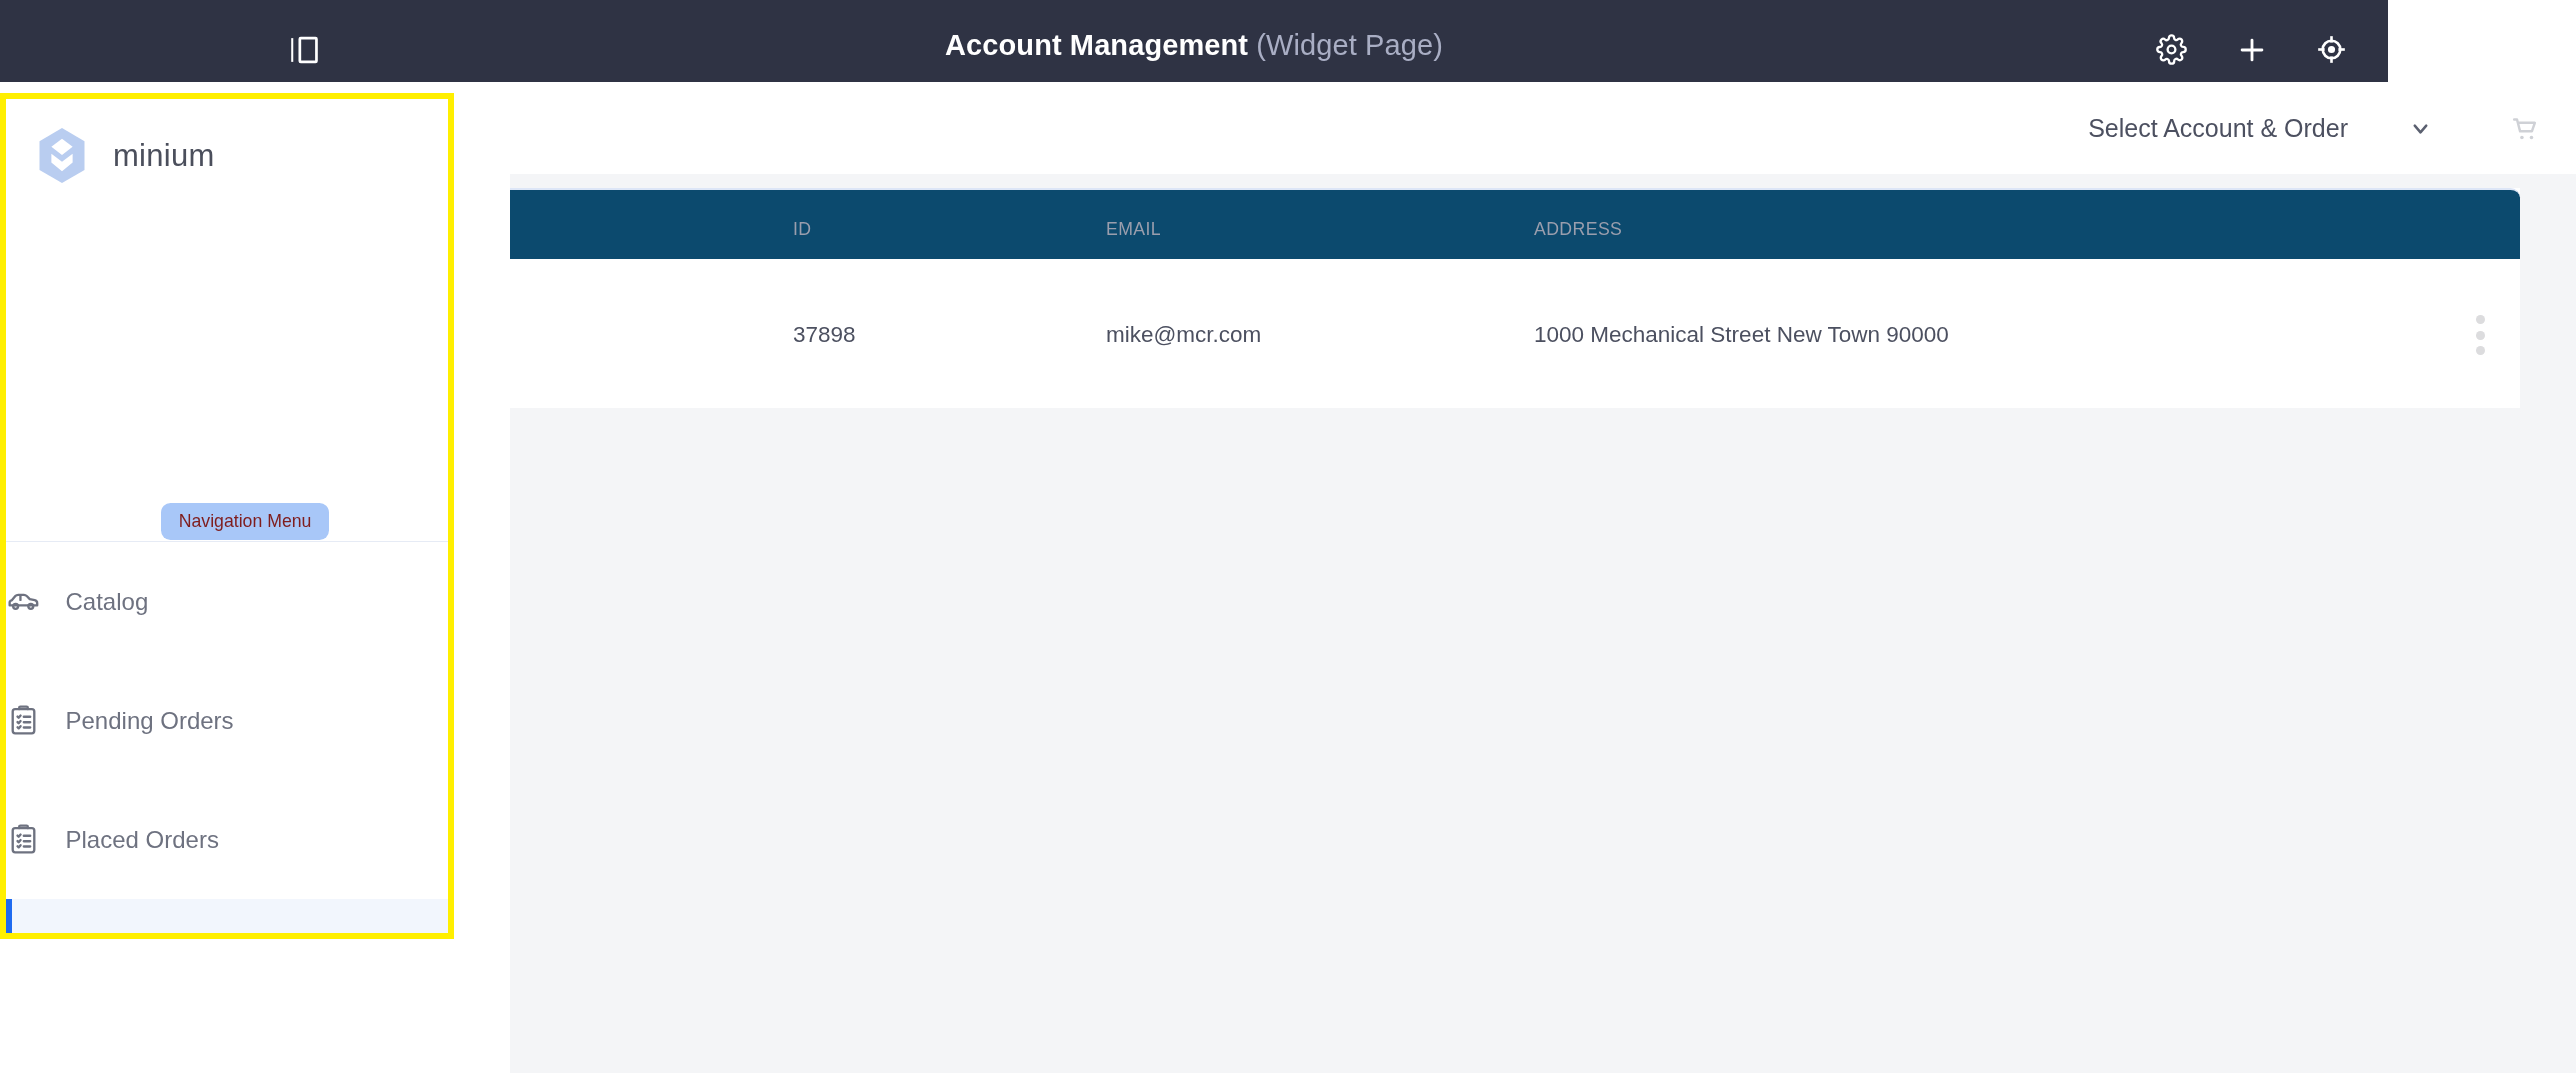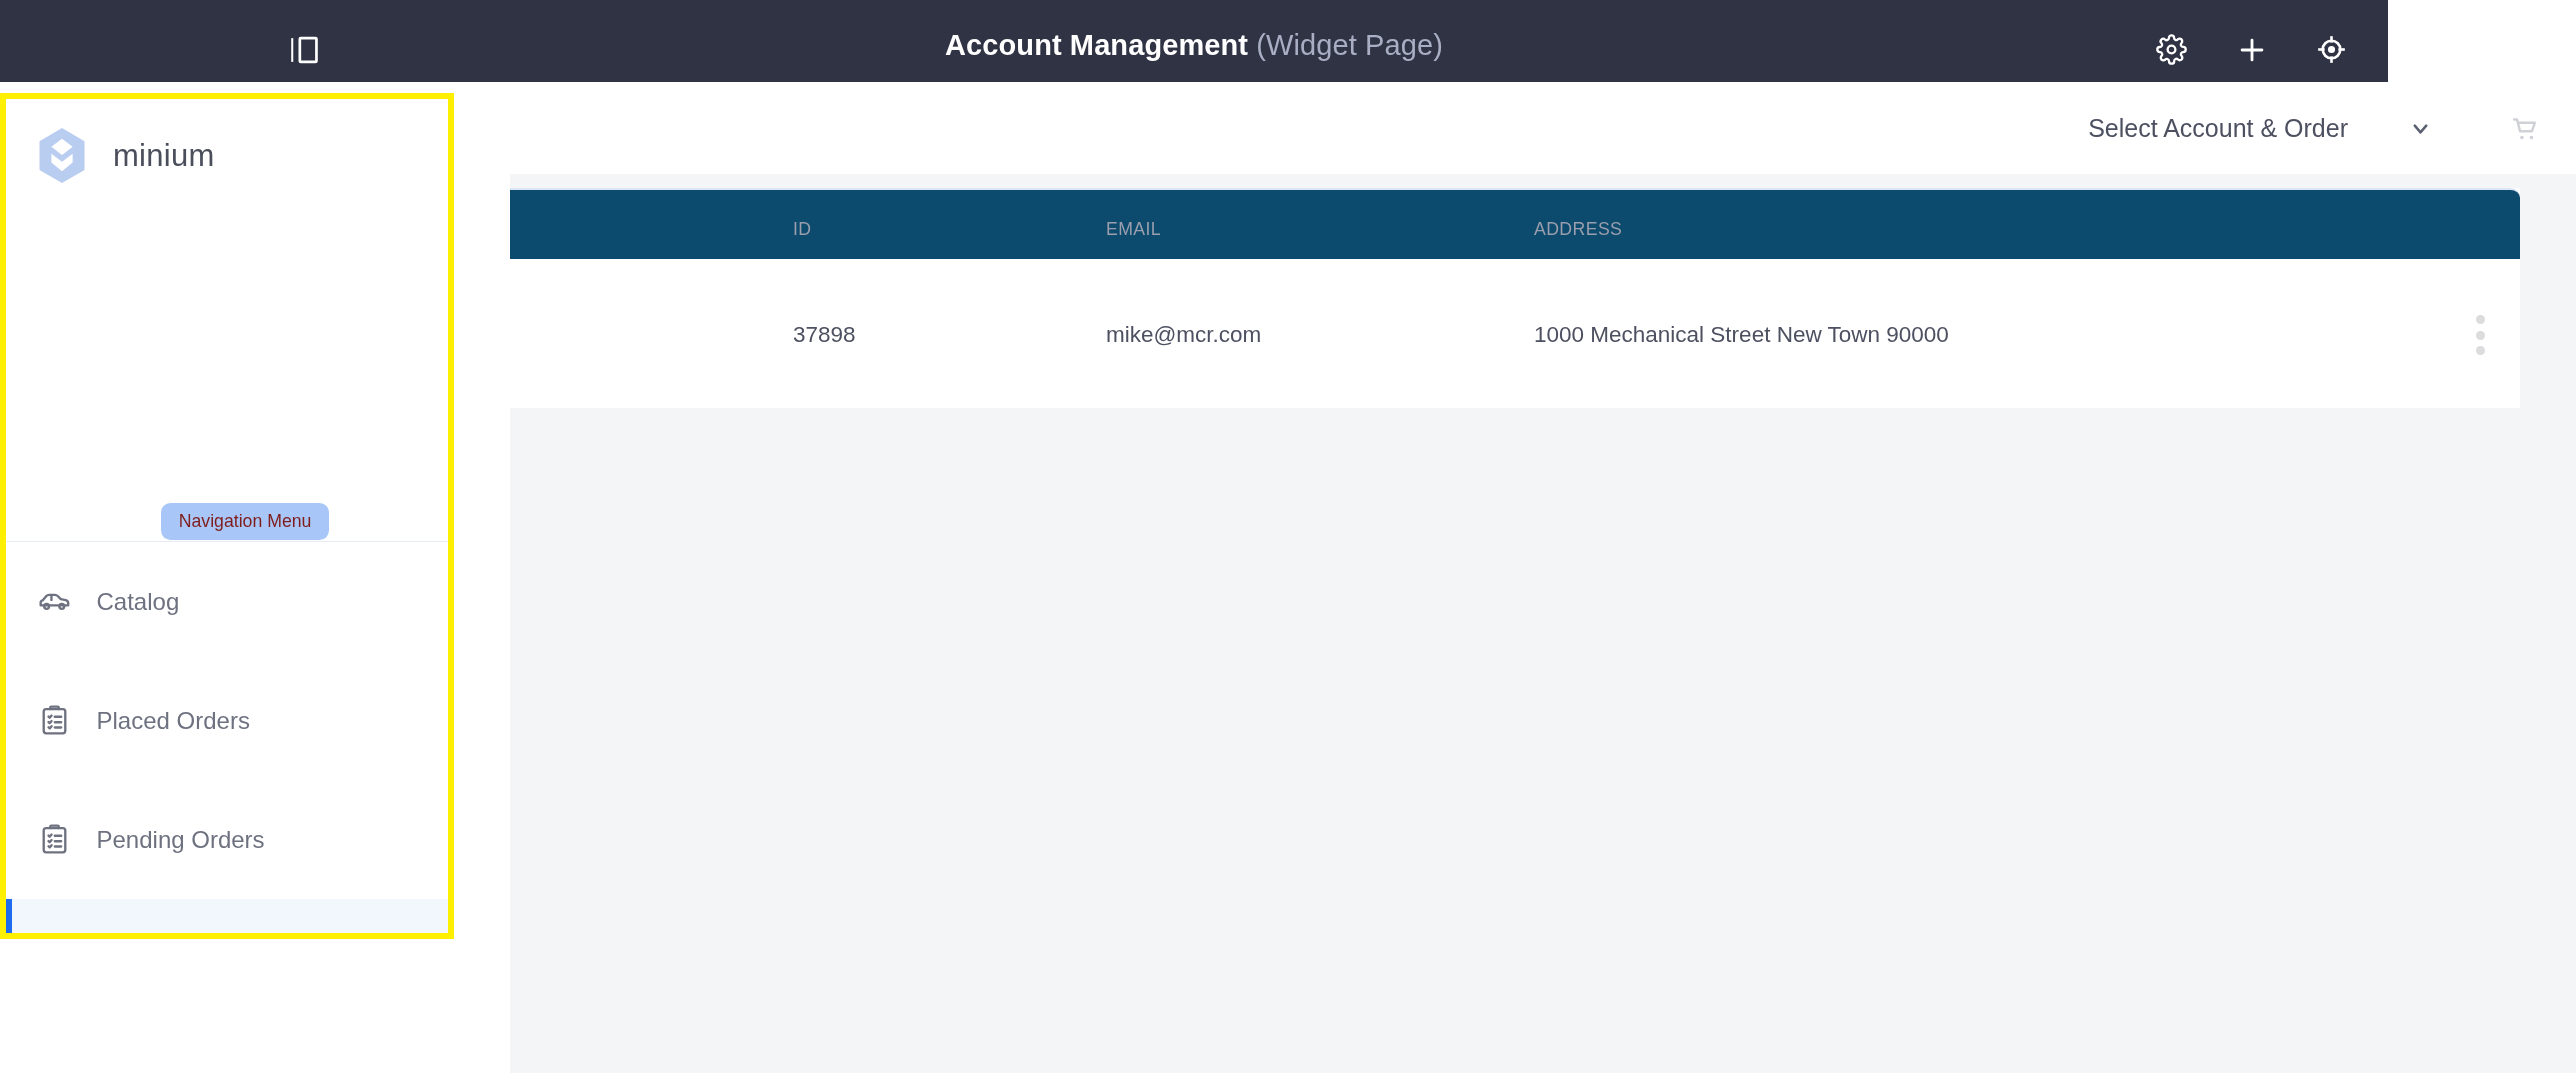--- a/index.html
+++ b/index.html
@@ -226,7 +226,6 @@
     height: 119px;
     display: flex;
     align-items: center;
-    padding-left: 31px;
     gap: 24.5px;
     cursor: pointer;
     background: #ffffff;

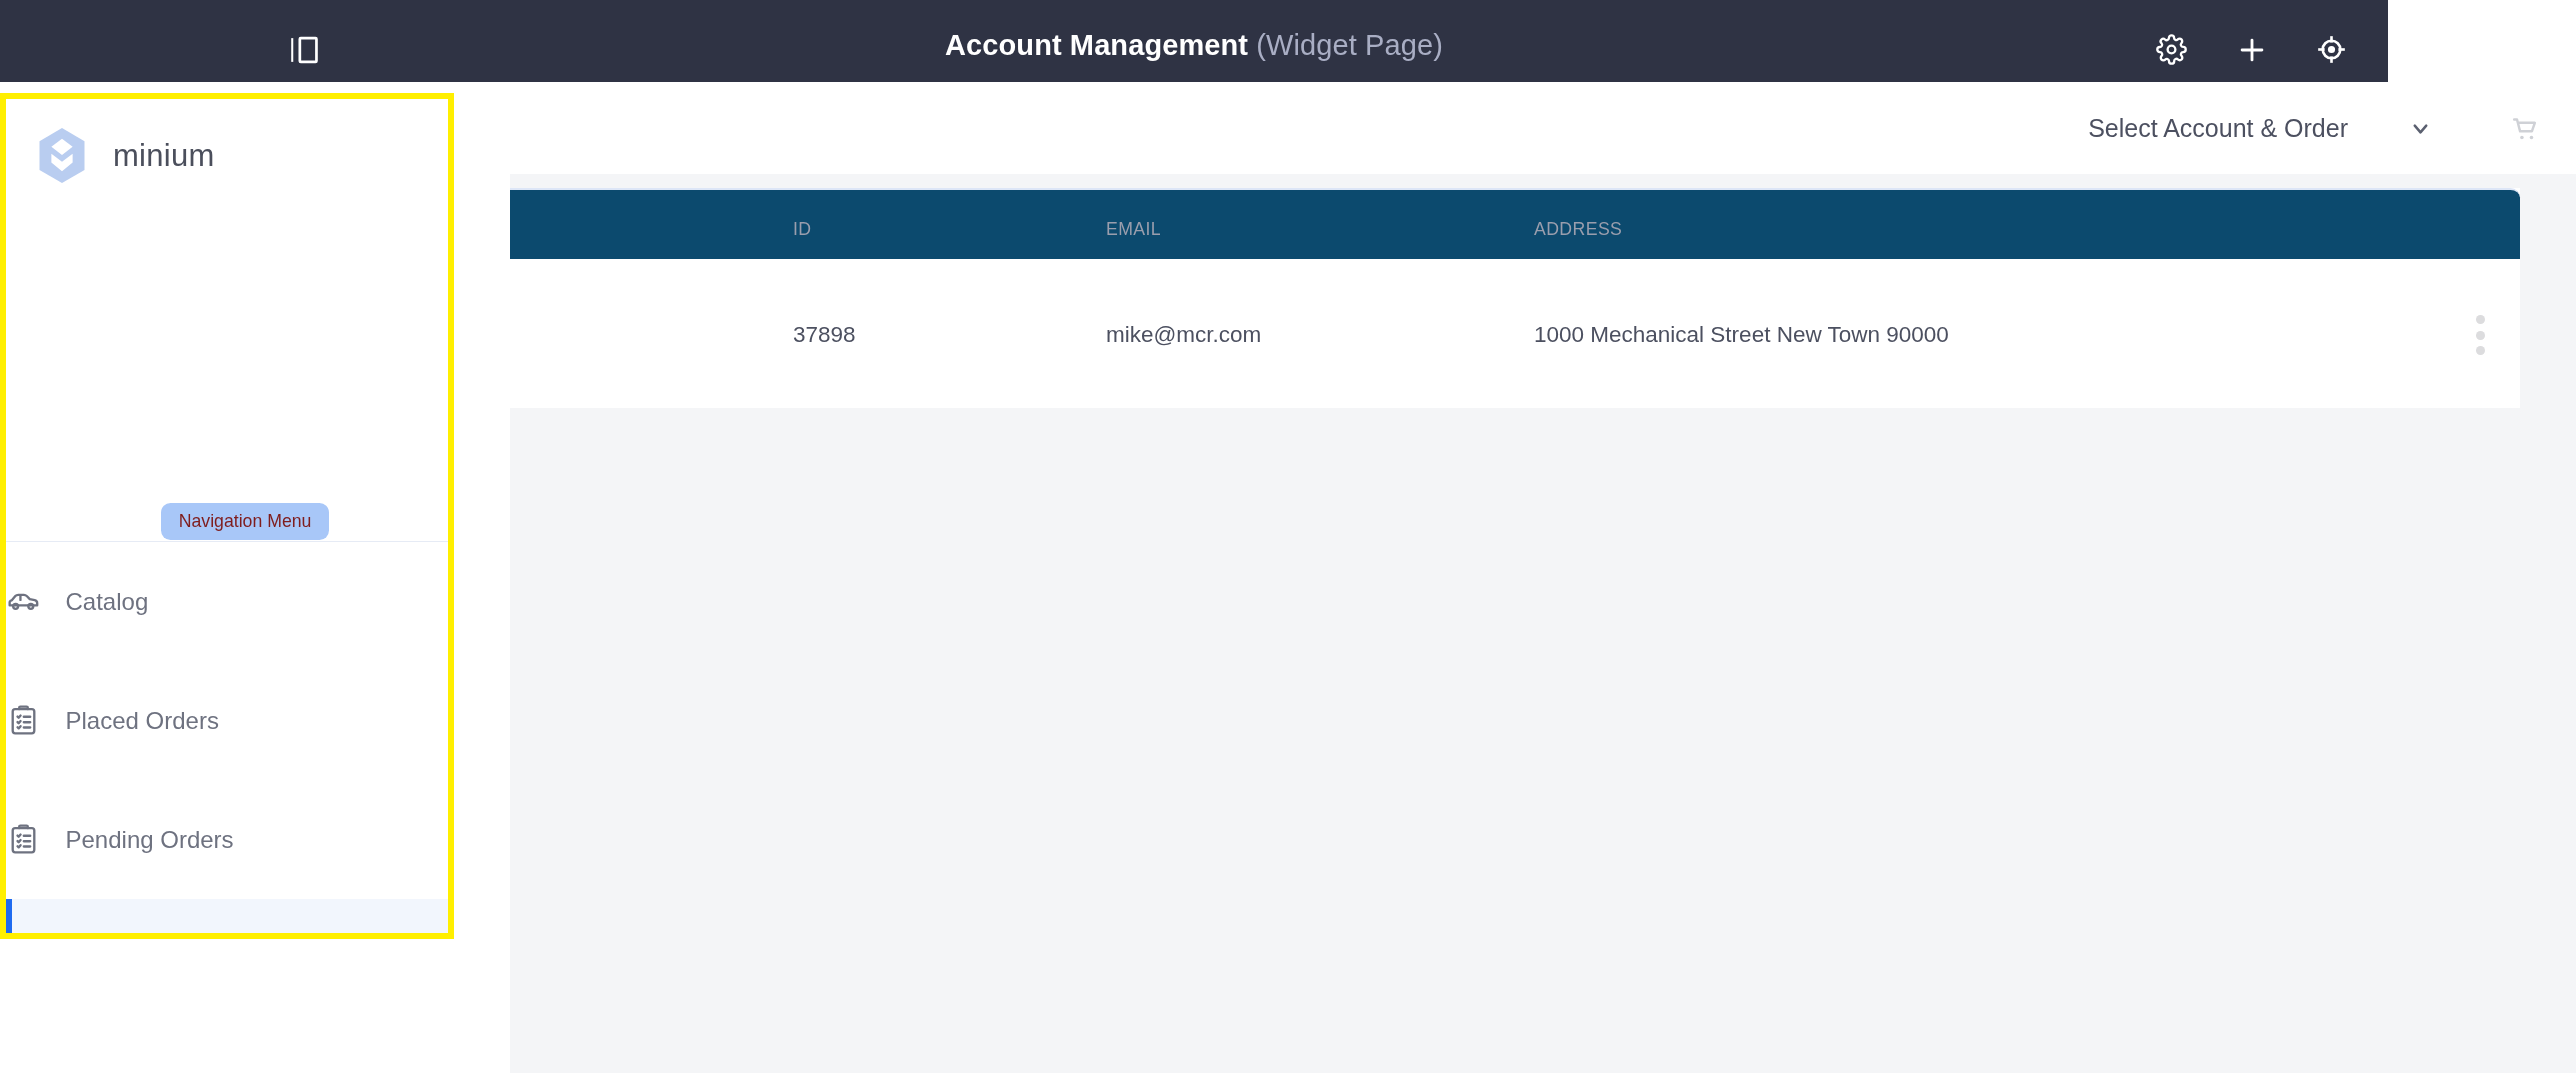--- a/index.html
+++ b/index.html
@@ -368,6 +368,22 @@
           </svg>
         </span>
         <span class="navitem-label">Catalog</span>
+      </div>
+
+      <div class="navitem">
+        <span class="nav-icon">
+          <svg width="35" height="35" viewBox="0 0 24 24" fill="none" stroke="#6e7280" stroke-width="1.6" stroke-linecap="round" stroke-linejoin="round">
+            <rect x="4.6" y="4.2" width="14.8" height="16.6" rx="1.7"></rect>
+            <path d="M9 4.2V3.4c0-.5.4-.9.9-.9h4.2c.5 0 .9.4.9.9v.8"></path>
+            <path d="M7.9 9.3l.8.8 1.3-1.5"></path>
+            <path d="M7.9 13.1l.8.8 1.3-1.5"></path>
+            <path d="M7.9 16.6l.8.8 1.3-1.5"></path>
+            <line x1="12.2" y1="9.4" x2="16.6" y2="9.4"></line>
+            <line x1="12.2" y1="13.2" x2="16.6" y2="13.2"></line>
+            <line x1="12.2" y1="16.8" x2="16.6" y2="16.8"></line>
+          </svg>
+        </span>
+        <span class="navitem-label">Pending Orders</span>
       </div>
 
       <div class="navitem">
@@ -386,22 +402,6 @@
         <span class="navitem-label">Placed Orders</span>
       </div>
 
-      <div class="navitem">
-        <span class="nav-icon">
-          <svg width="35" height="35" viewBox="0 0 24 24" fill="none" stroke="#6e7280" stroke-width="1.6" stroke-linecap="round" stroke-linejoin="round">
-            <rect x="4.6" y="4.2" width="14.8" height="16.6" rx="1.7"></rect>
-            <path d="M9 4.2V3.4c0-.5.4-.9.9-.9h4.2c.5 0 .9.4.9.9v.8"></path>
-            <path d="M7.9 9.3l.8.8 1.3-1.5"></path>
-            <path d="M7.9 13.1l.8.8 1.3-1.5"></path>
-            <path d="M7.9 16.6l.8.8 1.3-1.5"></path>
-            <line x1="12.2" y1="9.4" x2="16.6" y2="9.4"></line>
-            <line x1="12.2" y1="13.2" x2="16.6" y2="13.2"></line>
-            <line x1="12.2" y1="16.8" x2="16.6" y2="16.8"></line>
-          </svg>
-        </span>
-        <span class="navitem-label">Pending Orders</span>
-      </div>
-
       <div class="navitem active">
         
         

